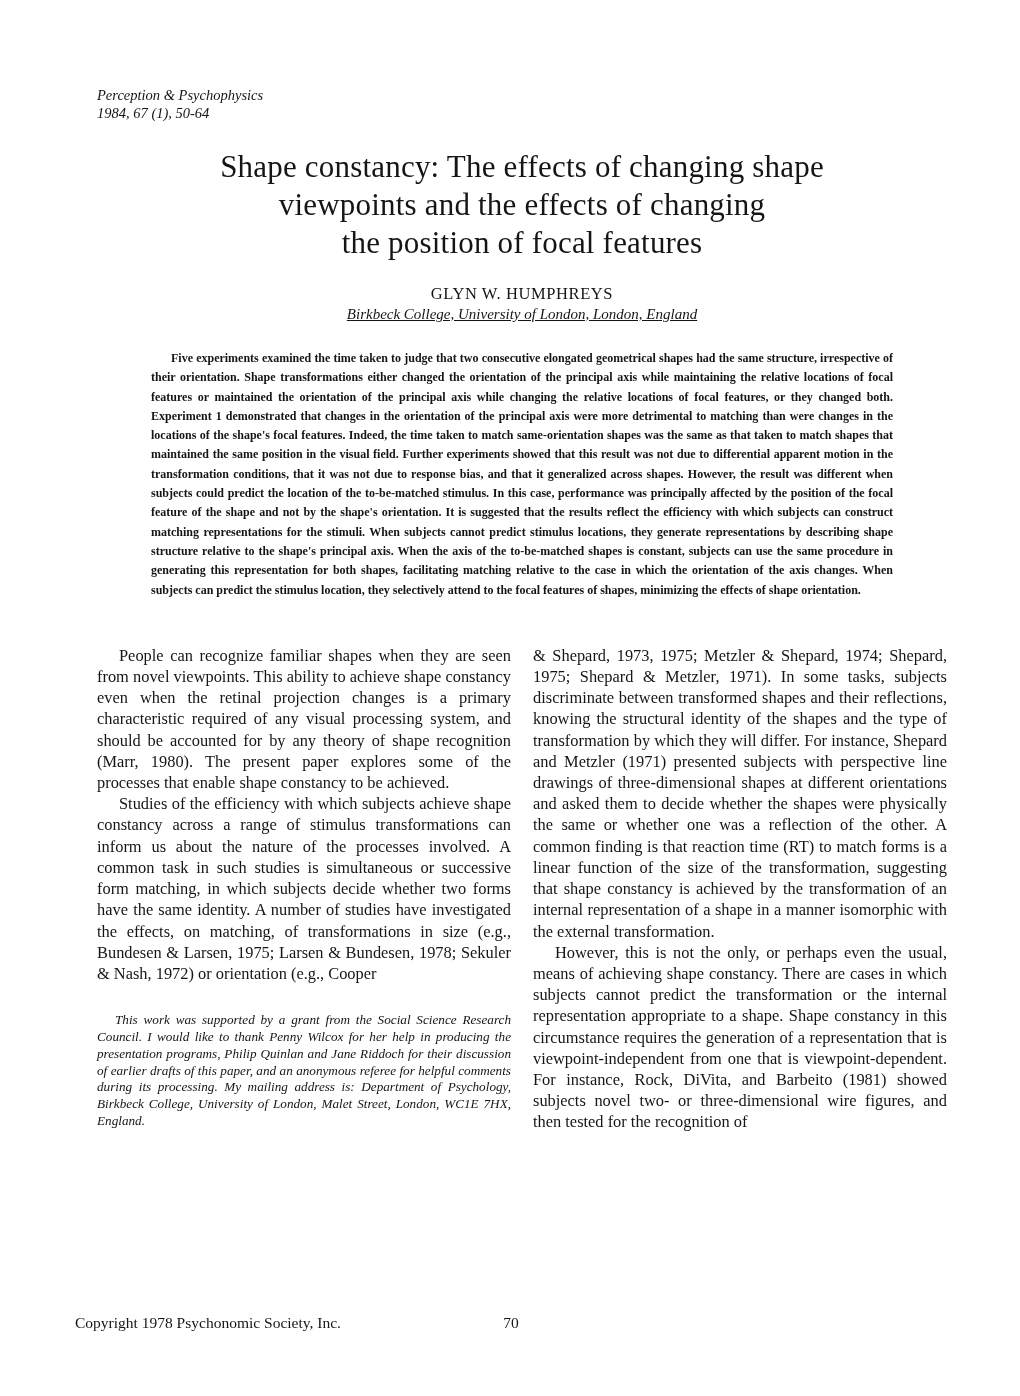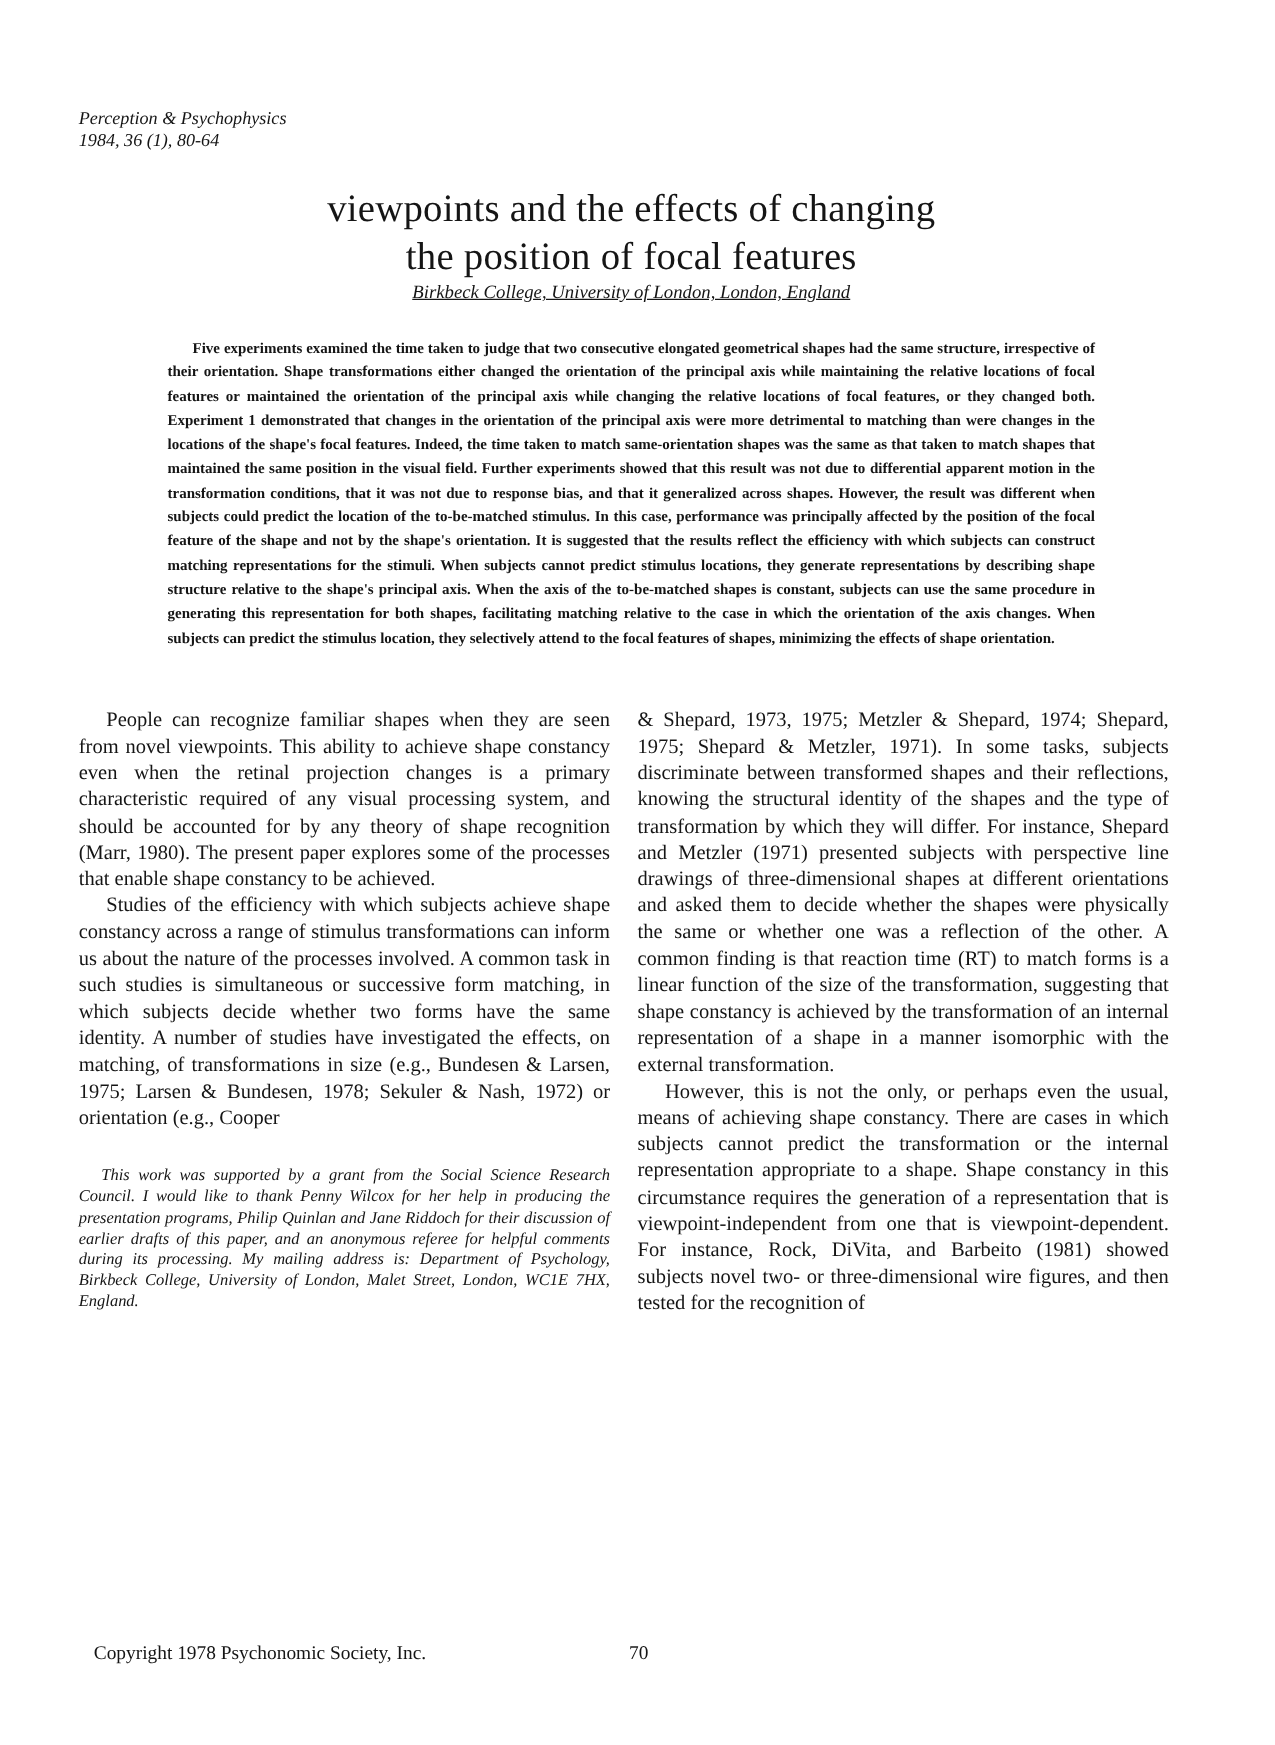--- a/index.html
+++ b/index.html
@@ -19,7 +19,7 @@
     box-sizing: border-box;
     width: 1020px;
     height: 1396px;
-    padding: 86px 73px 0 63px;
+    padding: 86px 73px 0 97px;
   }
   .journal-header {
     font-style: italic;

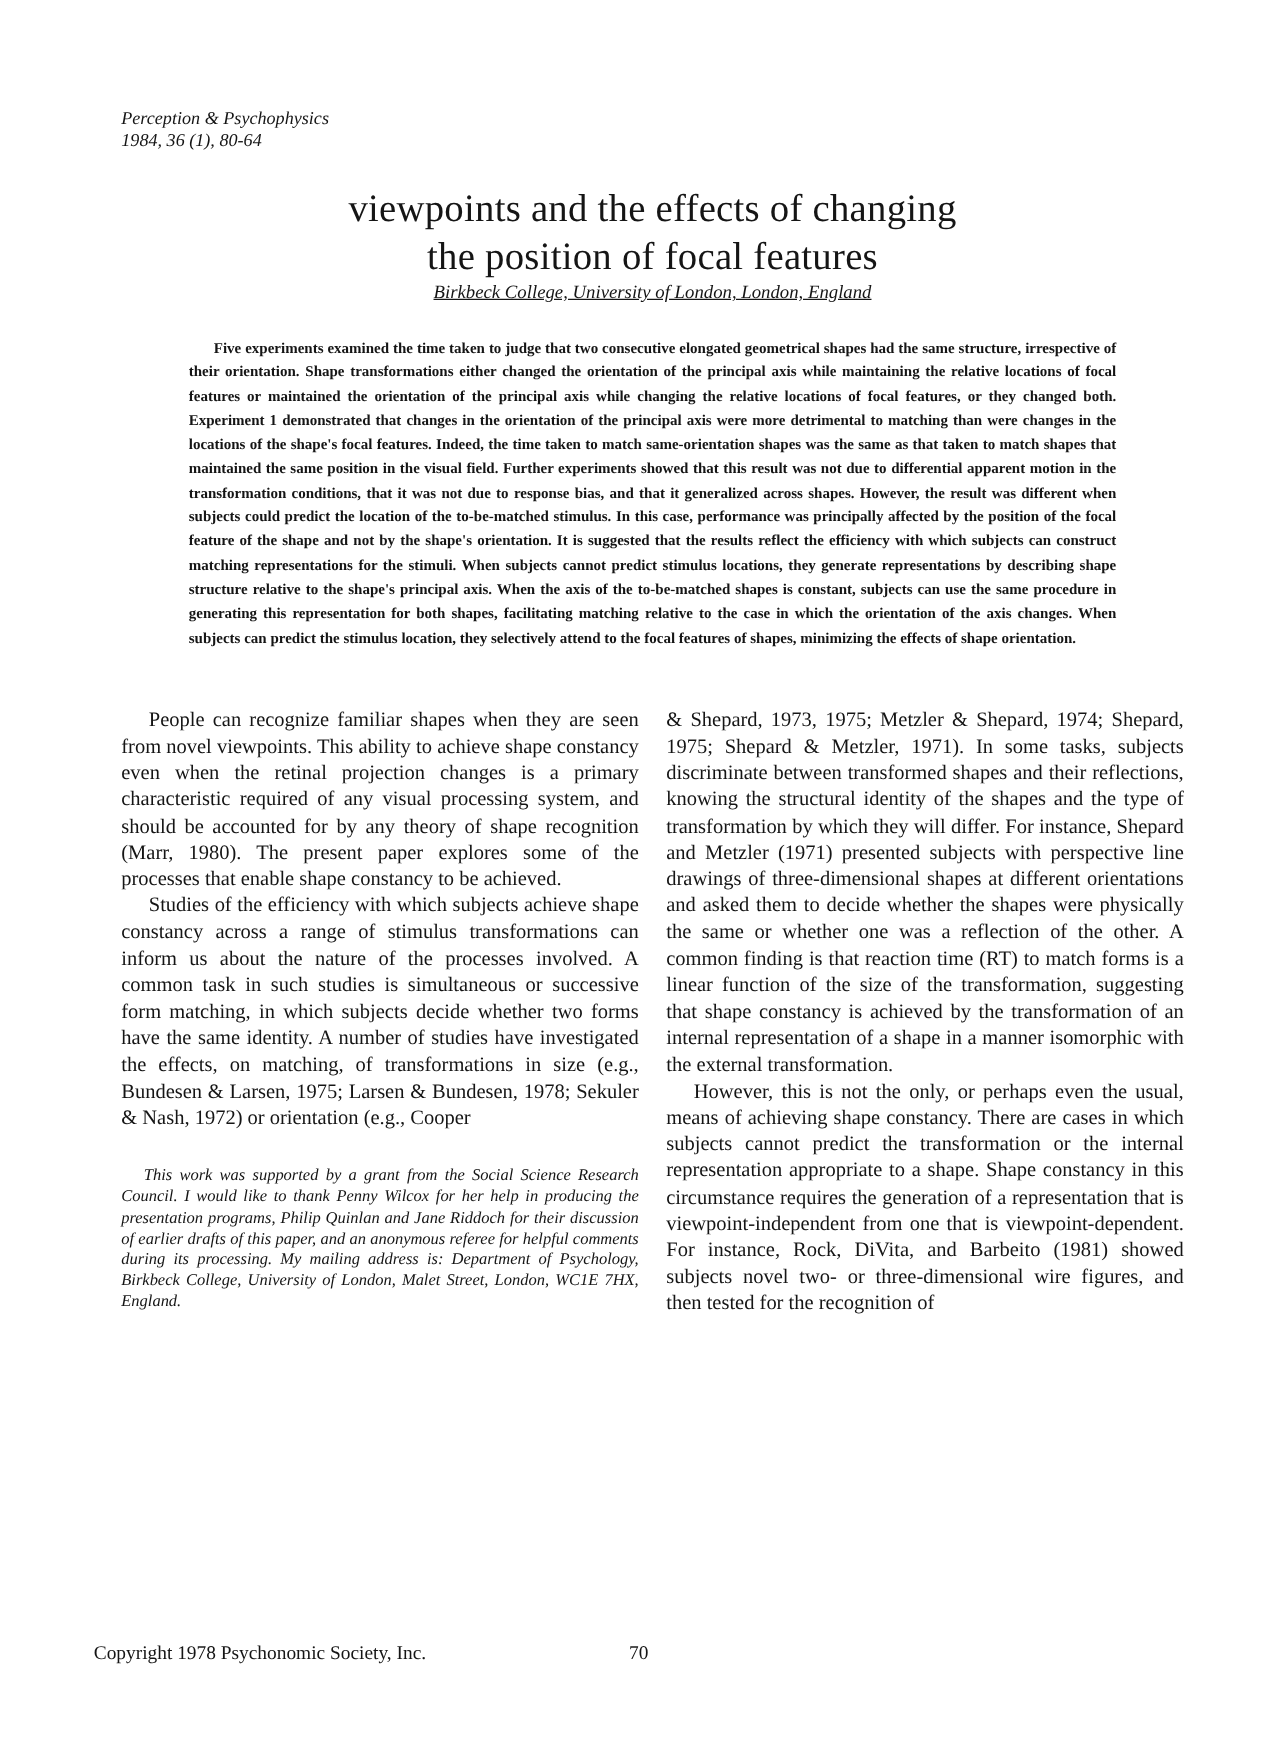--- a/index.html
+++ b/index.html
@@ -103,7 +103,7 @@
 
   <div class="journal-header">
     <div>Perception &amp; Psychophysics</div>
-    <div>1984, 36 (1), 80-64</div>
+    <div>1984, 67 (1), 50-64</div>
   </div>
 
   <h1 class="title">

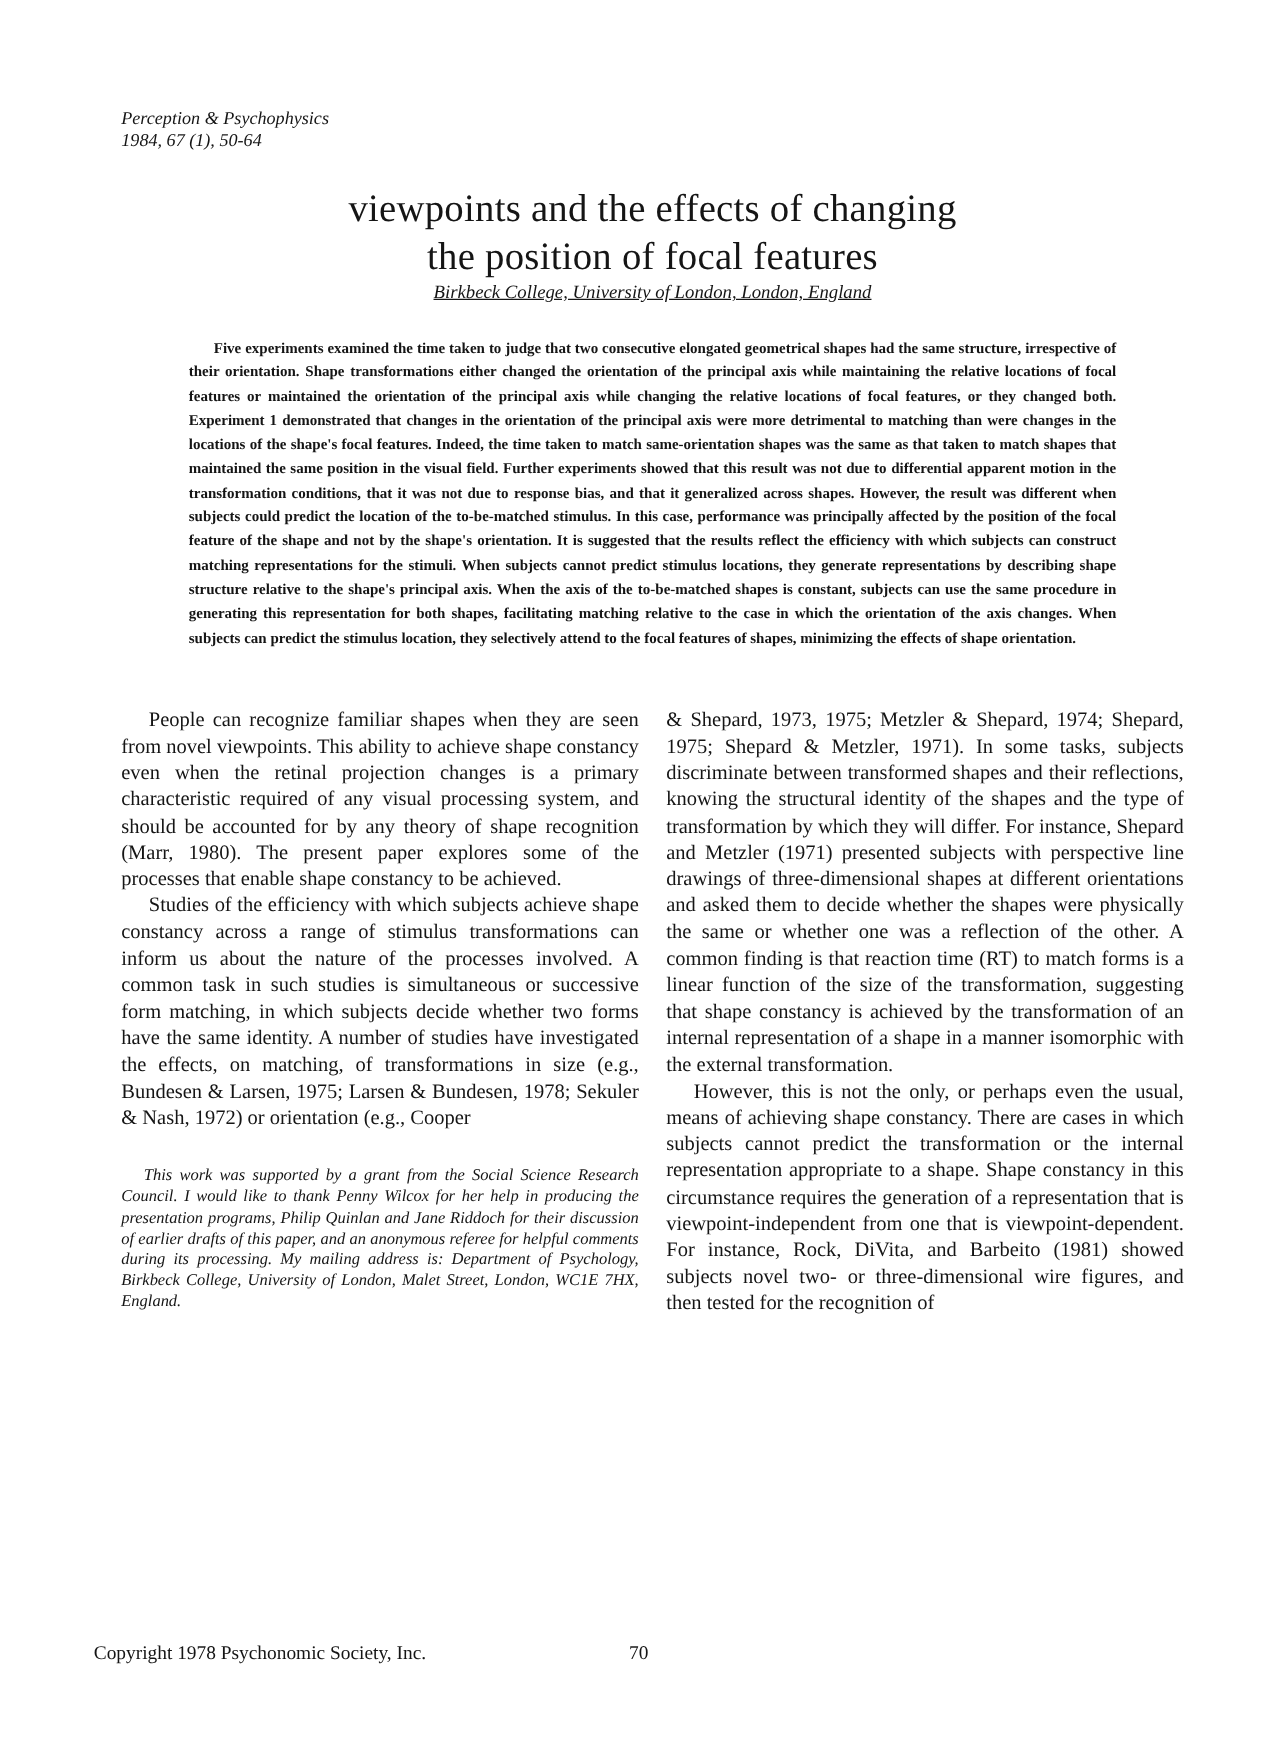--- a/index.html
+++ b/index.html
@@ -107,6 +107,7 @@
   </div>
 
   <h1 class="title">
+    <span class="title-line">Shape constancy: The effects of changing shape</span>
     <span class="title-line">viewpoints and the effects of changing</span>
     <span class="title-line">the position of focal features</span>
   </h1>

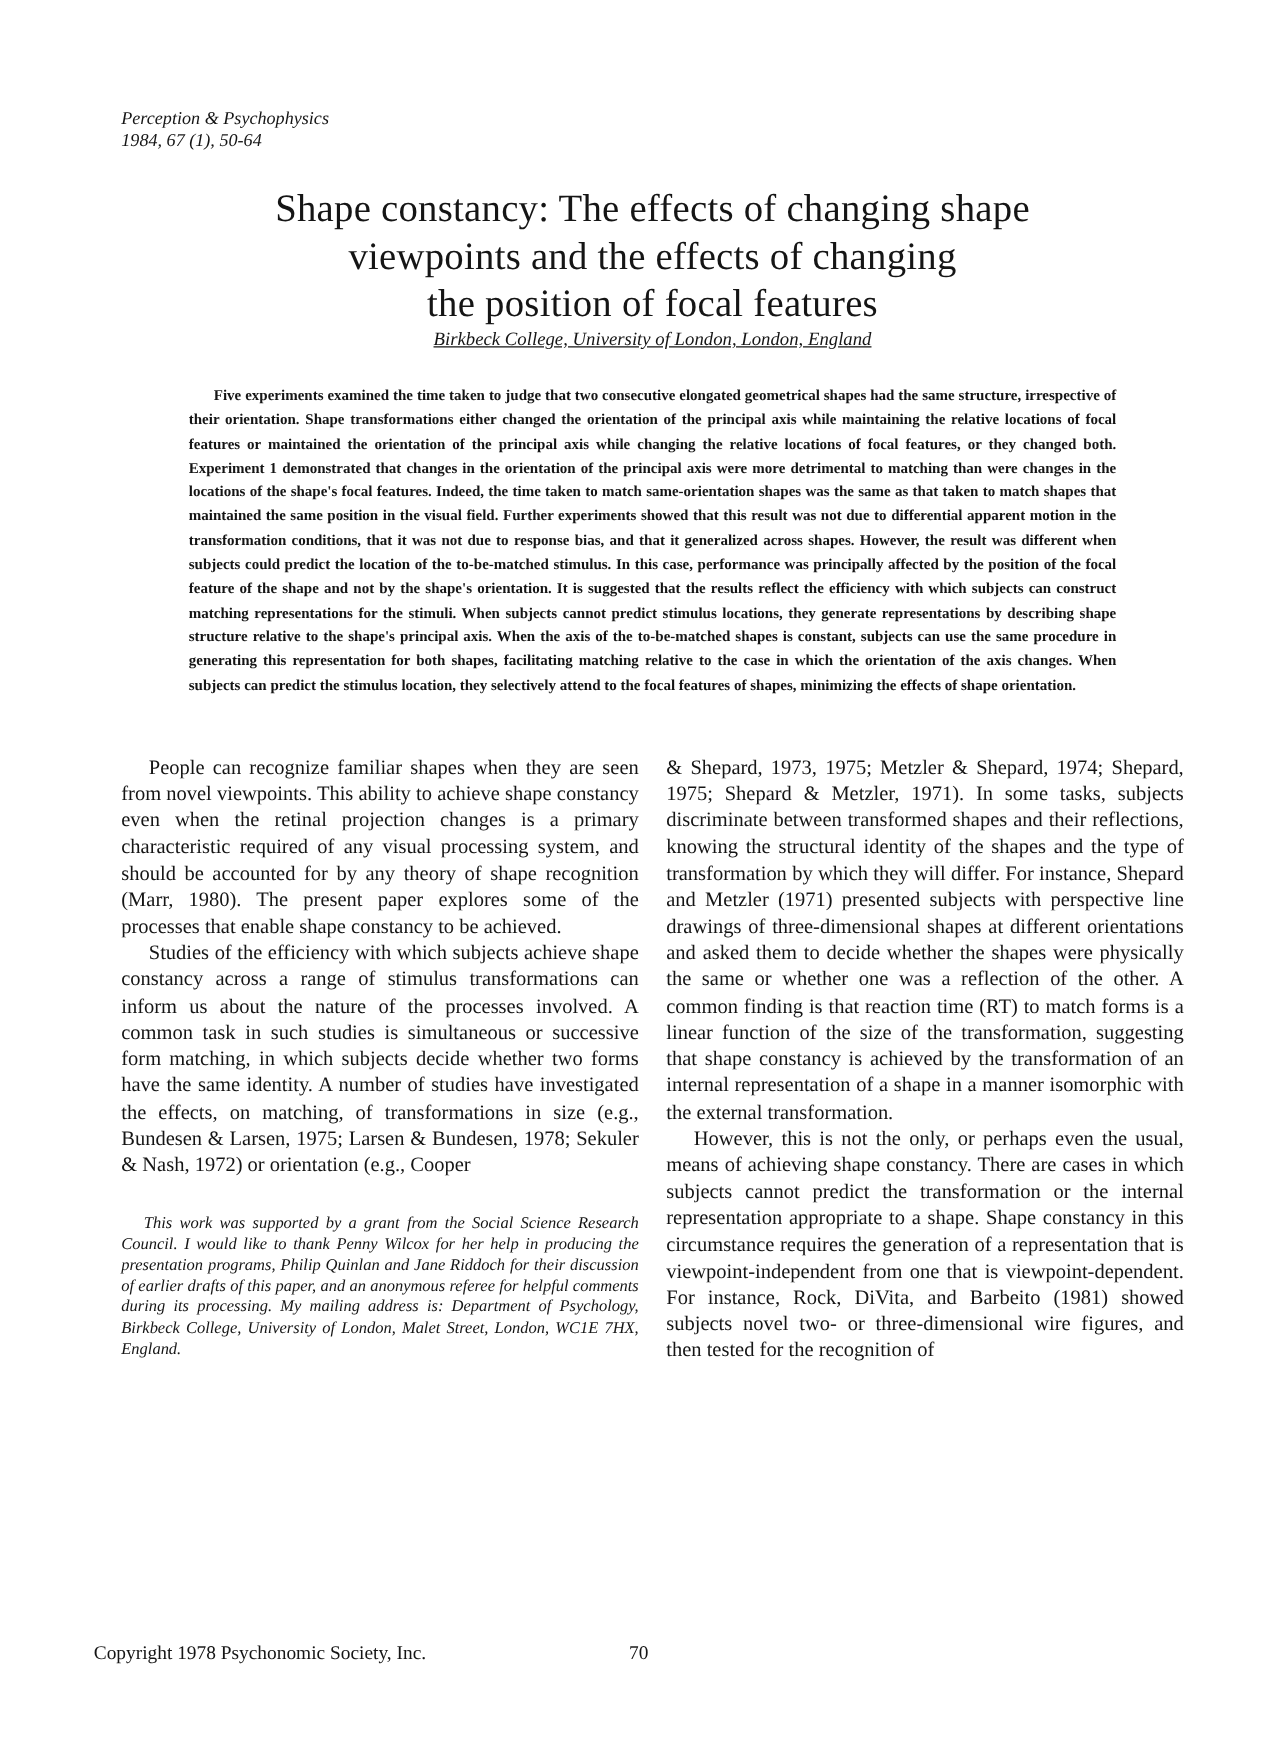--- a/index.html
+++ b/index.html
@@ -112,6 +112,7 @@
     <span class="title-line">the position of focal features</span>
   </h1>
 
+  <div class="author">GLYN W. HUMPHREYS</div>
   <div class="affiliation">Birkbeck College, University of London, London, England</div>
 
   <p class="abstract">Five experiments examined the time taken to judge that two consecutive elongated geometrical shapes had the same structure, irrespective of their orientation. Shape transformations either changed the orientation of the principal axis while maintaining the relative locations of focal features or maintained the orientation of the principal axis while changing the relative locations of focal features, or they changed both. Experiment 1 demonstrated that changes in the orientation of the principal axis were more detrimental to matching than were changes in the locations of the shape's focal features. Indeed, the time taken to match same-orientation shapes was the same as that taken to match shapes that maintained the same position in the visual field. Further experiments showed that this result was not due to differential apparent motion in the transformation conditions, that it was not due to response bias, and that it generalized across shapes. However, the result was different when subjects could predict the location of the to-be-matched stimulus. In this case, performance was principally affected by the position of the focal feature of the shape and not by the shape's orientation. It is suggested that the results reflect the efficiency with which subjects can construct matching representations for the stimuli. When subjects cannot predict stimulus locations, they generate representations by describing shape structure relative to the shape's principal axis. When the axis of the to-be-matched shapes is constant, subjects can use the same procedure in generating this representation for both shapes, facilitating matching relative to the case in which the orientation of the axis changes. When subjects can predict the stimulus location, they selectively attend to the focal features of shapes, minimizing the effects of shape orientation.</p>

